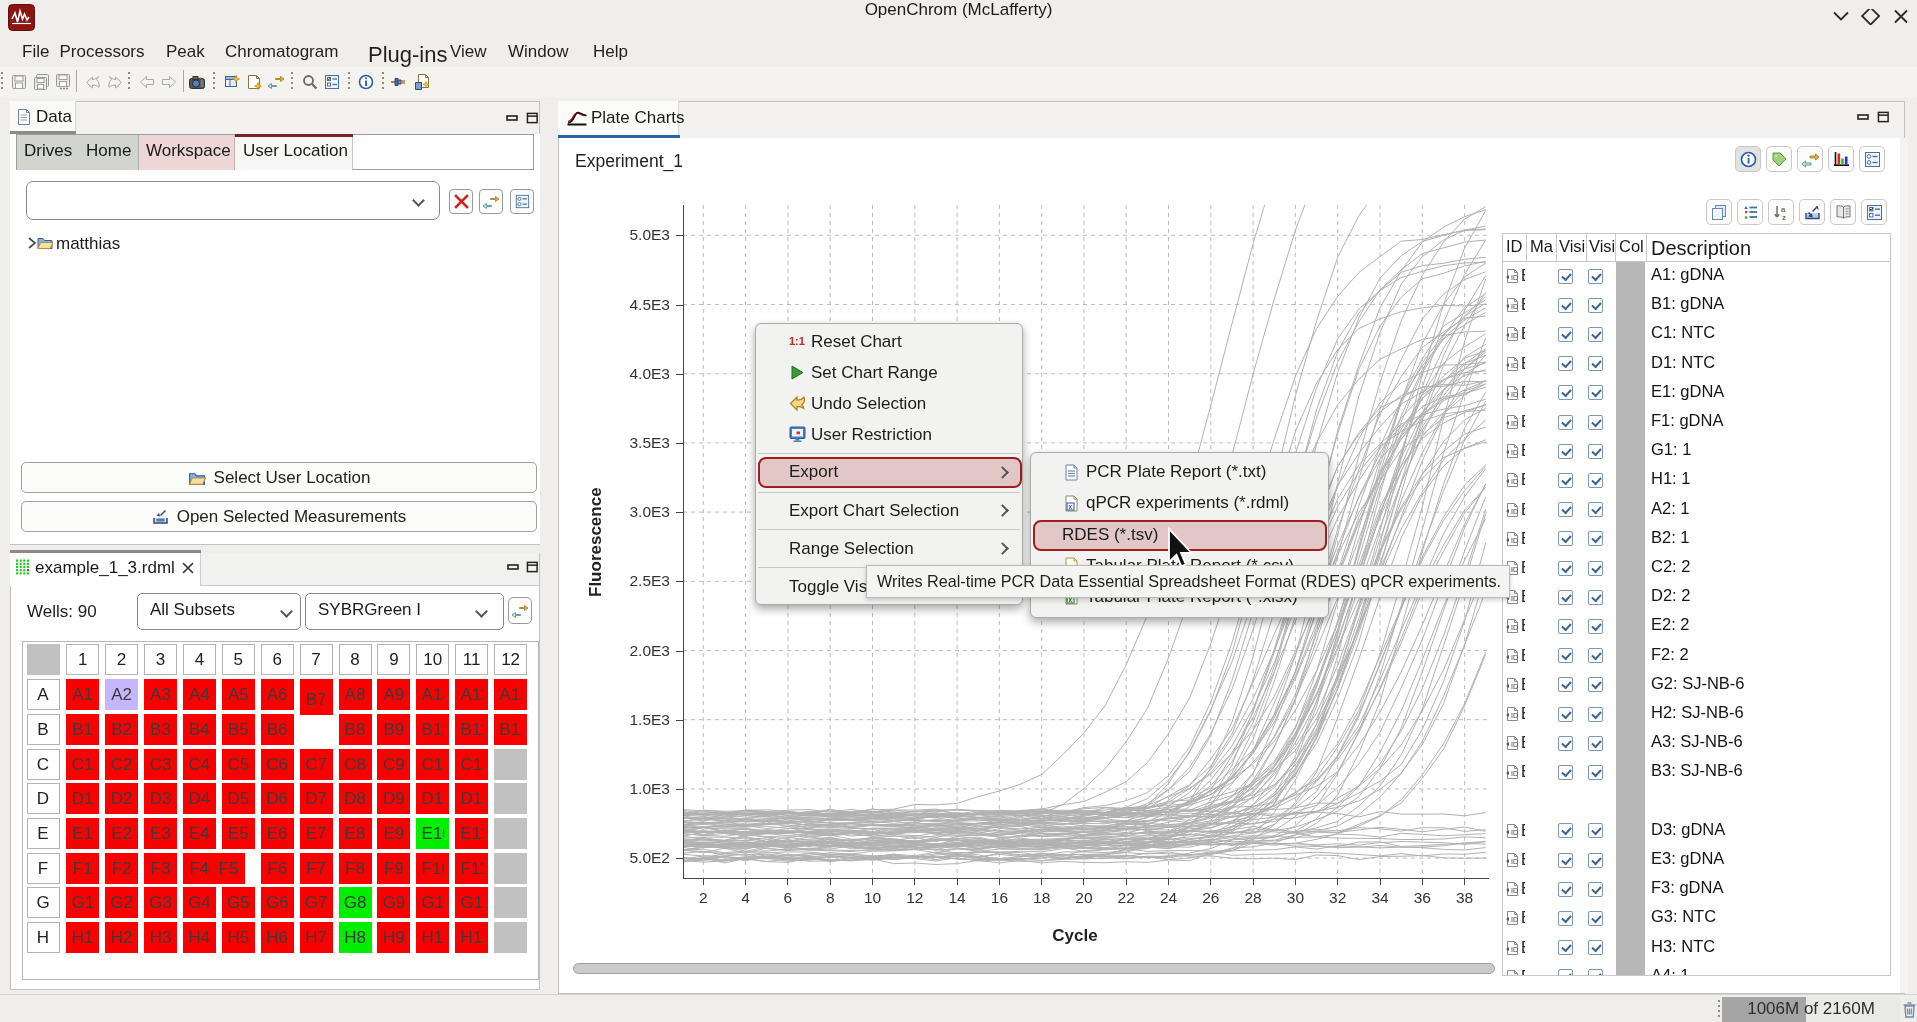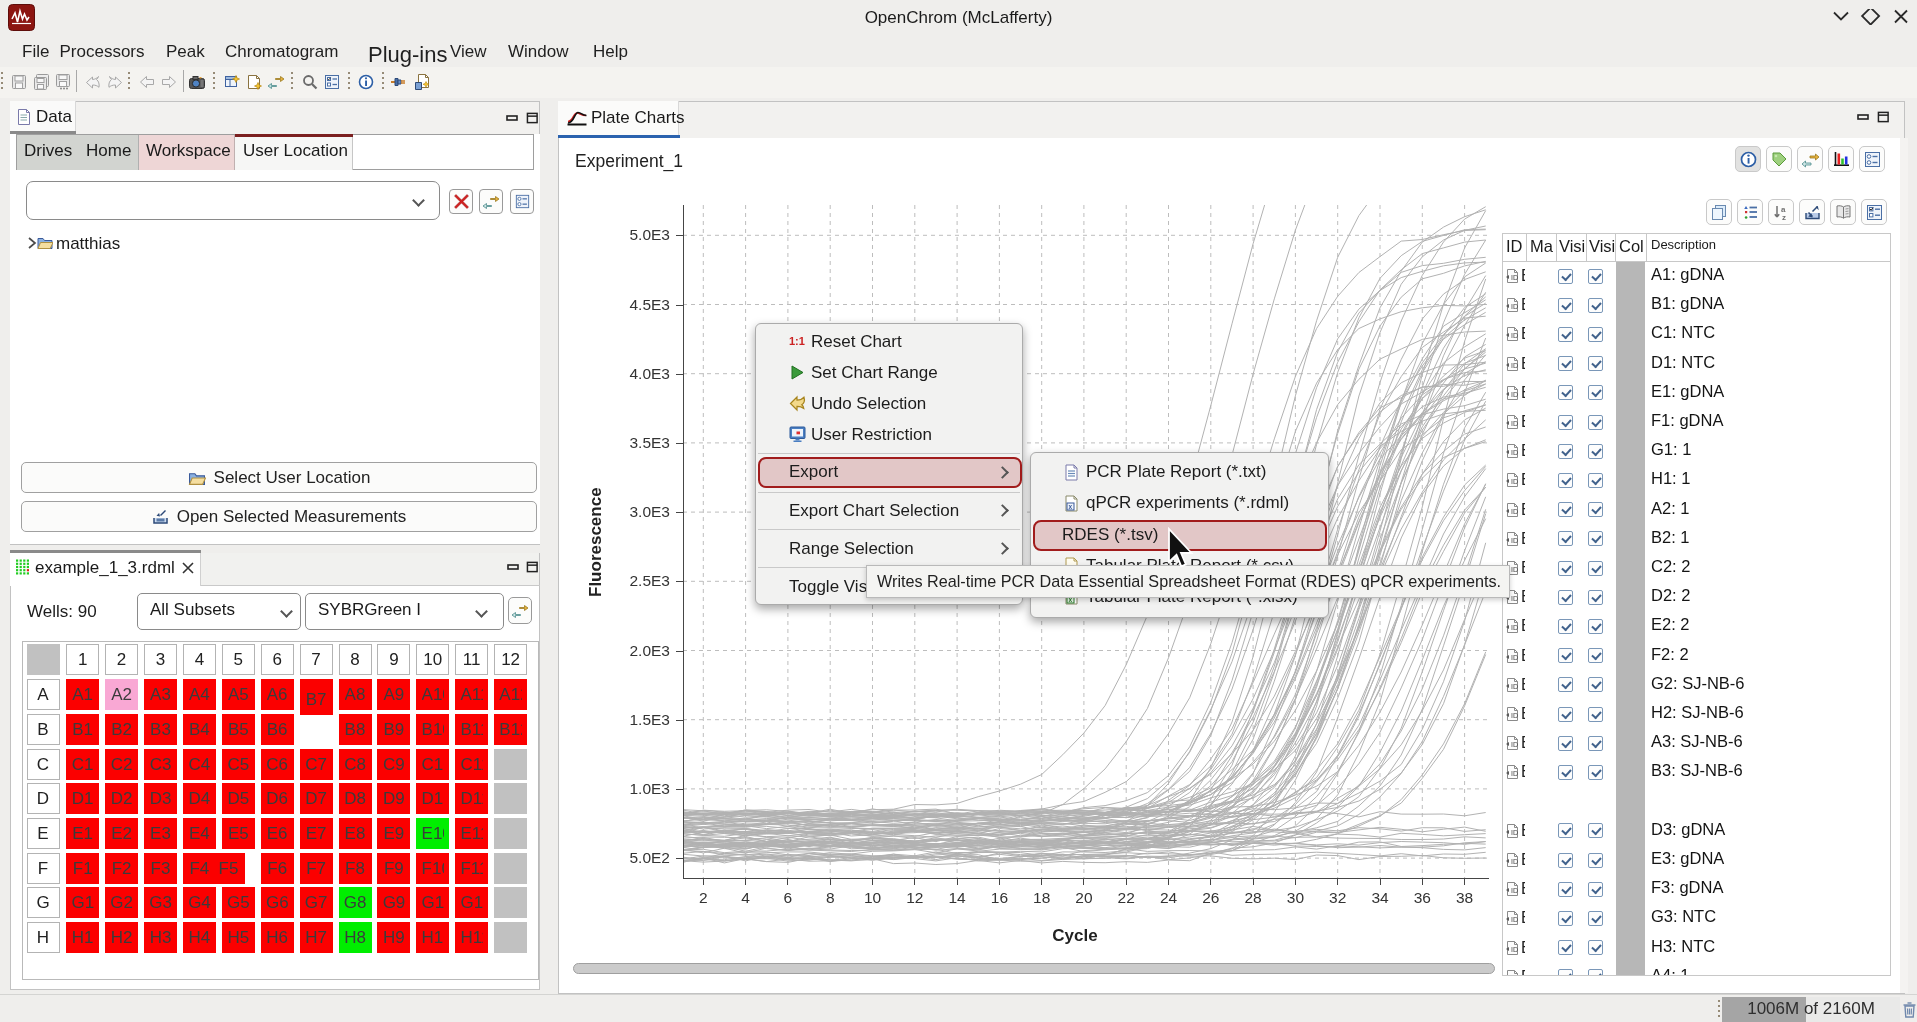--- a/index.html
+++ b/index.html
@@ -38,7 +38,7 @@
     <path d="M4 15l3-6 2.5 9 2.5-11 2.5 8 2-5 2.5 6 2-3" fill="none" stroke="#fff" stroke-width="1.6"></path>
     <line x1="4" y1="19.5" x2="23" y2="19.5" stroke="#fff" stroke-width="1.2"></line>
   </svg>
-<div class="abs" style="left:0;top:8px;width:1917px;text-align:center;font-size:17px;color:#1b1b1b">OpenChrom (McLafferty)</div>
+<div class="abs" style="left:0;top:0;width:1917px;text-align:center;font-size:17px;color:#1b1b1b">OpenChrom (McLafferty)</div>
 <svg class="abs" style="left:1832px;top:9px" width="80" height="16" viewBox="0 0 80 16">
     <path d="M2 3.5l7 7 7-7" fill="none" stroke="#2a2a2a" stroke-width="1.8"></path>
     <rect x="32.6" y="1.1" width="12" height="12" fill="none" stroke="#2a2a2a" stroke-width="1.8" transform="rotate(45 38.6 7.1)"></rect>

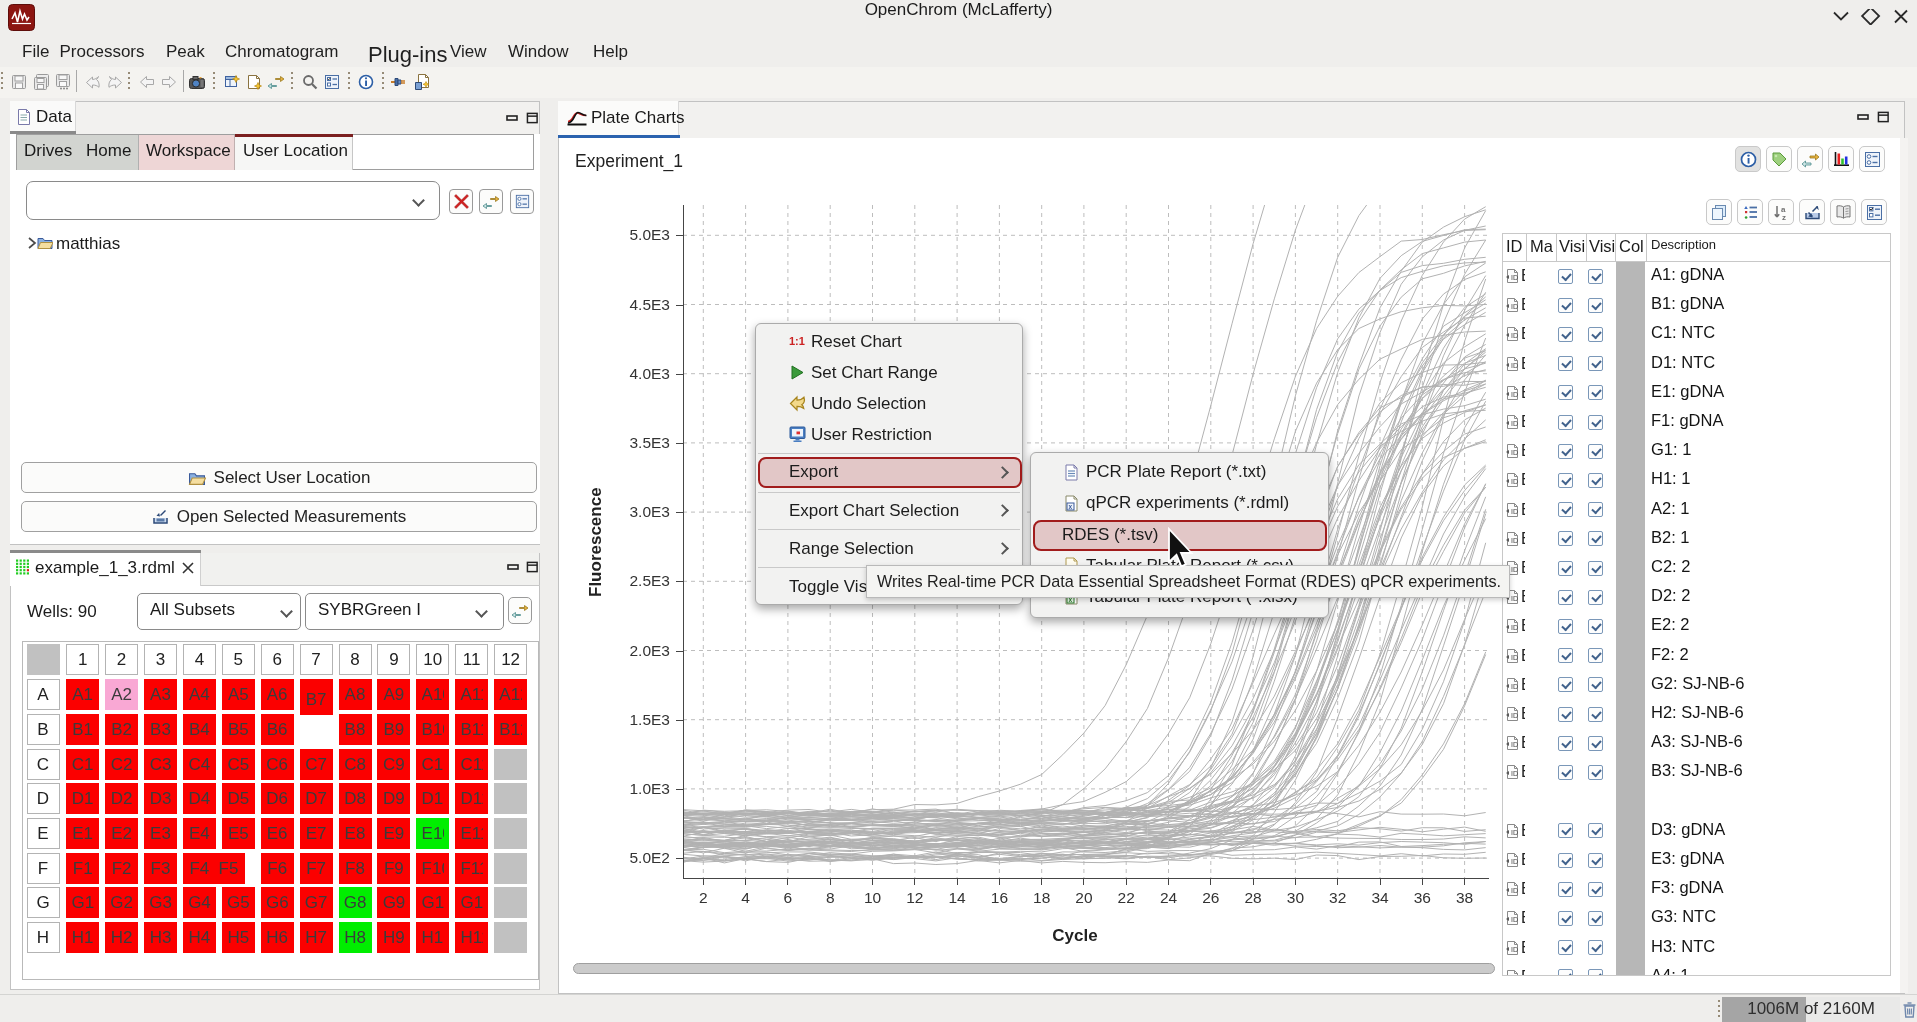--- a/index.html
+++ b/index.html
@@ -981,7 +981,7 @@
 <div class="abs" style="left:1559px;top:237px;font-size:16.5px;color:#1b1b1b">Visi</div>
 <div class="abs" style="left:1589px;top:237px;font-size:16.5px;color:#1b1b1b">Visi</div>
 <div class="abs" style="left:1619px;top:237px;font-size:16.5px;color:#1b1b1b">Col</div>
-<div class="abs" style="left:1651px;top:237px;font-size:13px;color:#1b1b1b">Description</div>
+<div class="abs" style="left:1651px;top:237px;font-size:20px;color:#1b1b1b">Description</div>
 <div class="abs" style="left:1526px;top:234px;width:1px;height:28px;background:#c8c8c8"></div>
 <div class="abs" style="left:1556px;top:234px;width:1px;height:28px;background:#c8c8c8"></div>
 <div class="abs" style="left:1586px;top:234px;width:1px;height:28px;background:#c8c8c8"></div>

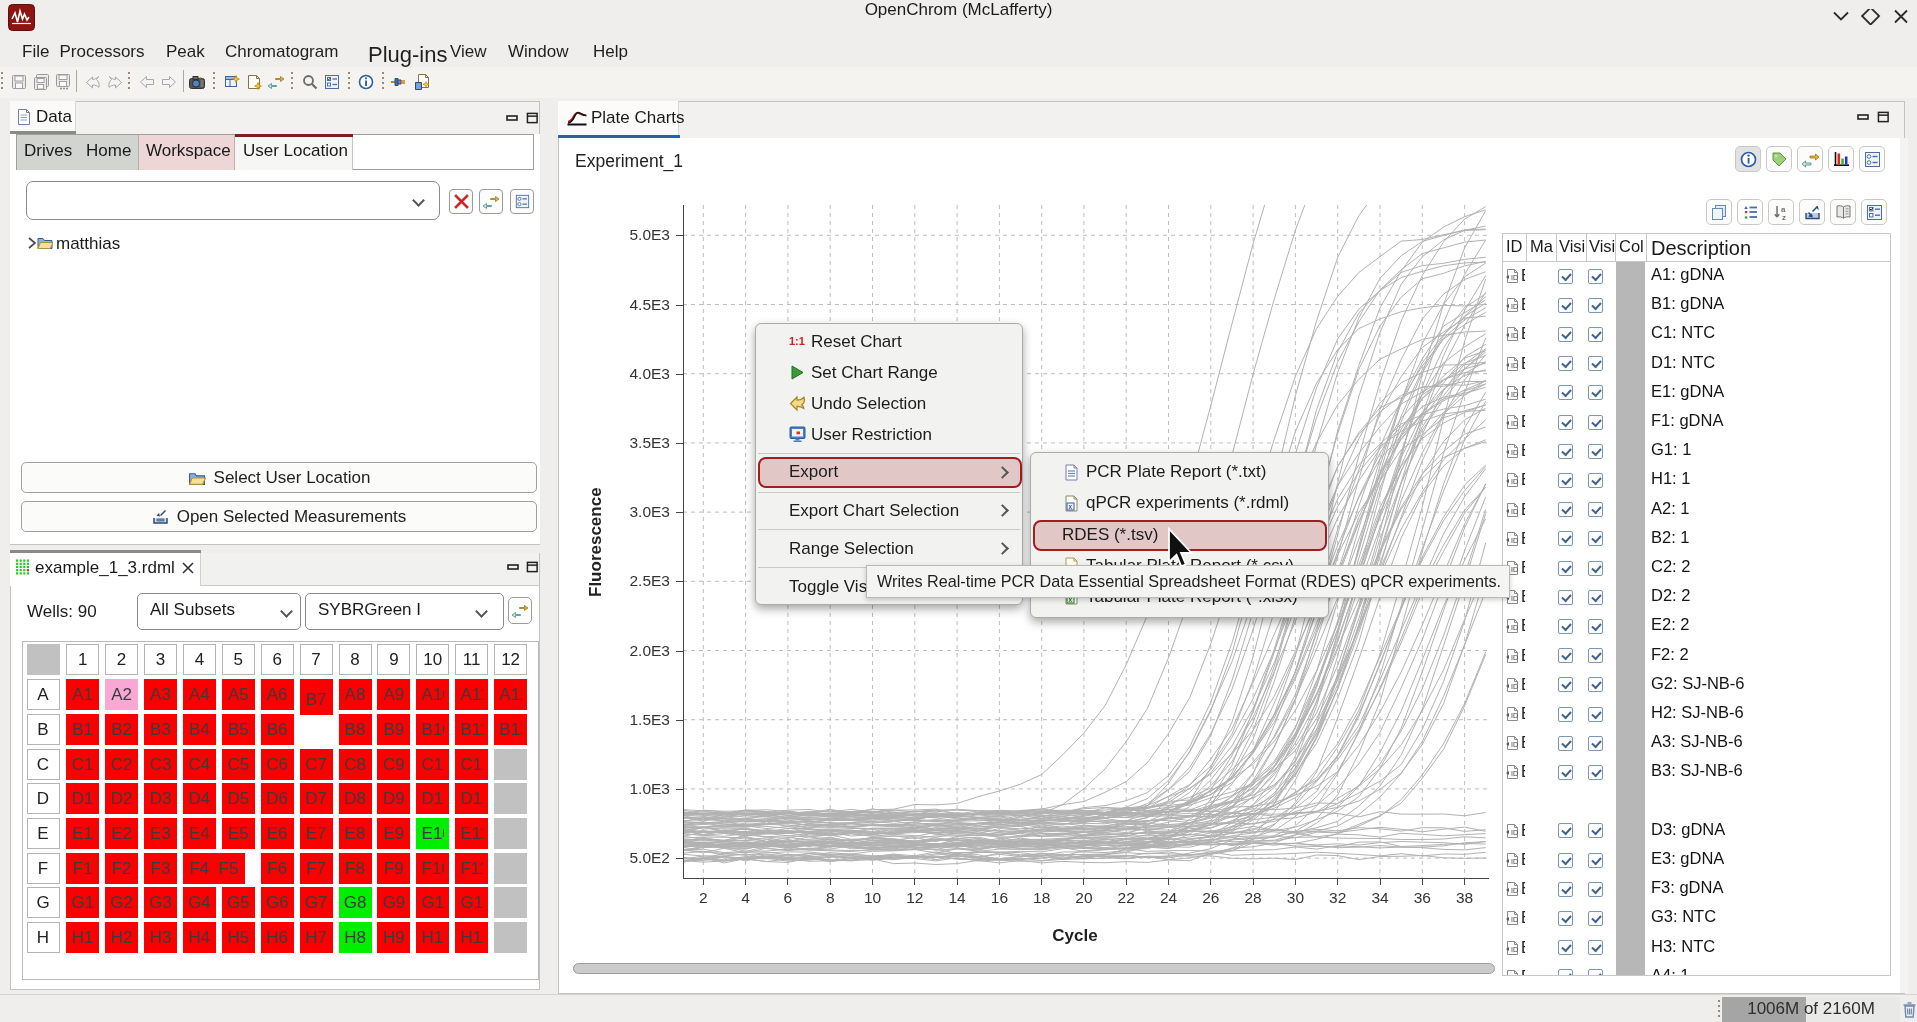--- a/index.html
+++ b/index.html
@@ -288,7 +288,7 @@
 <div class="pcell hdr" style="left:26.5px;top:887.3px">G</div>
 <div class="pcell hdr" style="left:26.5px;top:921.9px">H</div>
 <div class="pcell well" style="left:66.2px;top:679.4px;background:#fb0000"><span>A1</span></div>
-<div class="pcell well" style="left:105.1px;top:679.4px;background:#f9a8d4"><span>A2</span></div>
+<div class="pcell well" style="left:105.1px;top:679.4px;background:#c4b5fd"><span>A2</span></div>
 <div class="pcell well" style="left:144px;top:679.4px;background:#fb0000"><span>A3</span></div>
 <div class="pcell well" style="left:182.9px;top:679.4px;background:#fb0000"><span>A4</span></div>
 <div class="pcell well" style="left:221.8px;top:679.4px;background:#fb0000"><span>A5</span></div>

